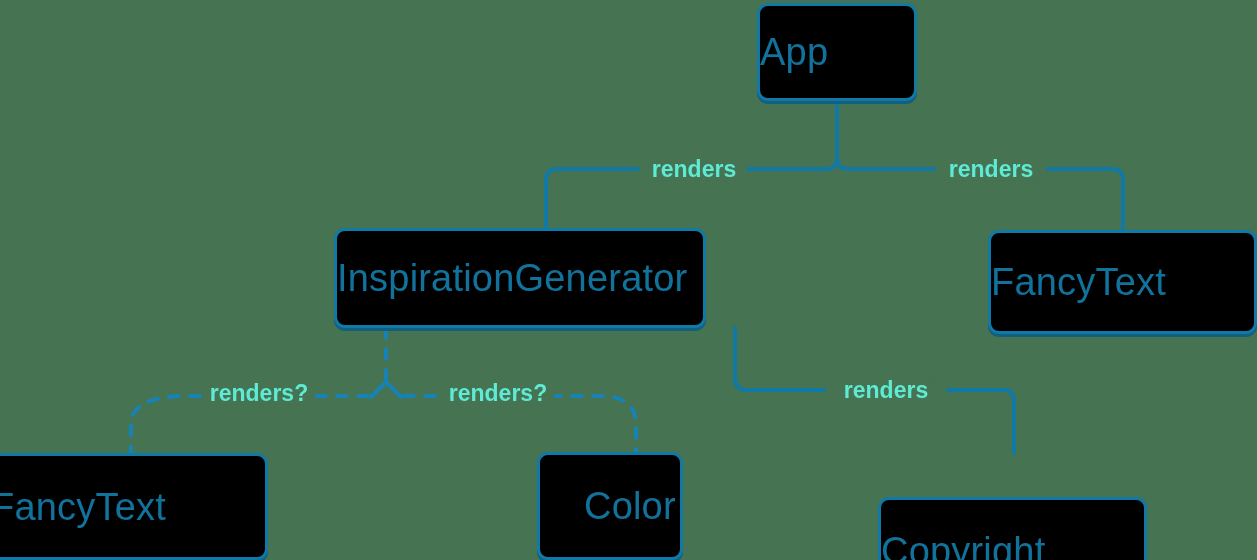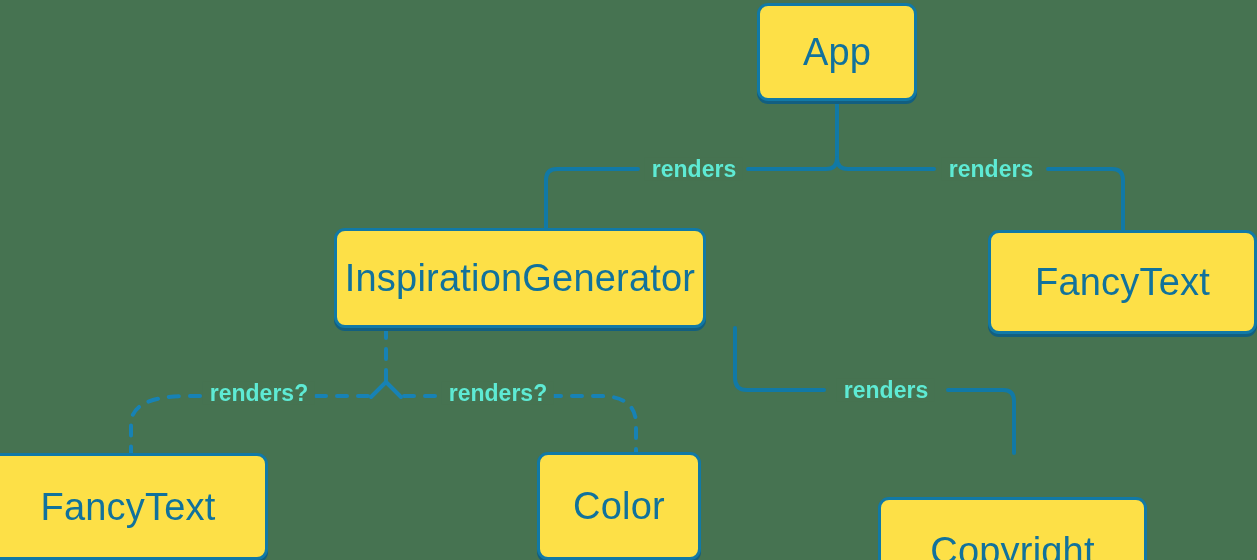--- a/index.html
+++ b/index.html
@@ -36,12 +36,11 @@
   .node {
     position: absolute;
     box-sizing: border-box;
-    background: #fde047;
+    background: #000000;
     border: 3px solid #1179a6;
     border-radius: 11px;
     display: flex;
     align-items: center;
-    justify-content: center;
     box-shadow: 0 3px 0 0 #125f80;
   }
   .node-label {

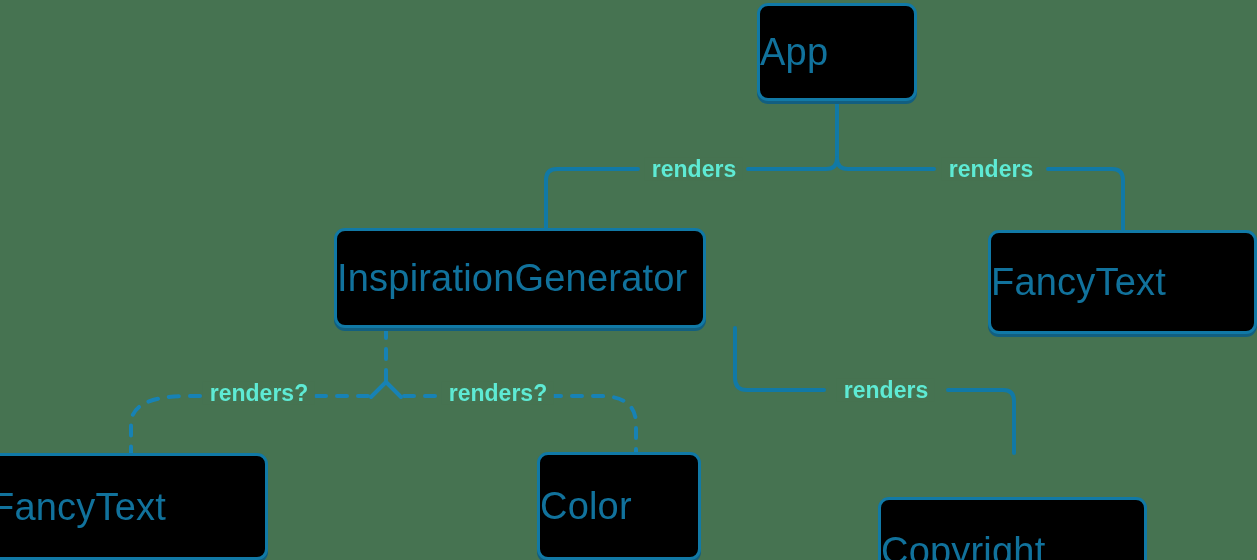--- a/index.html
+++ b/index.html
@@ -106,7 +106,7 @@
       <span class="node-label">FancyText</span>
     </div>
 
-    <div class="node" style="left:537px; top:452px; width:164px; height:108px;">
+    <div class="node" style="left:537px; top:452px; width:146px; height:108px;padding-left:44px;">
       <span class="node-label">Color</span>
     </div>
 

